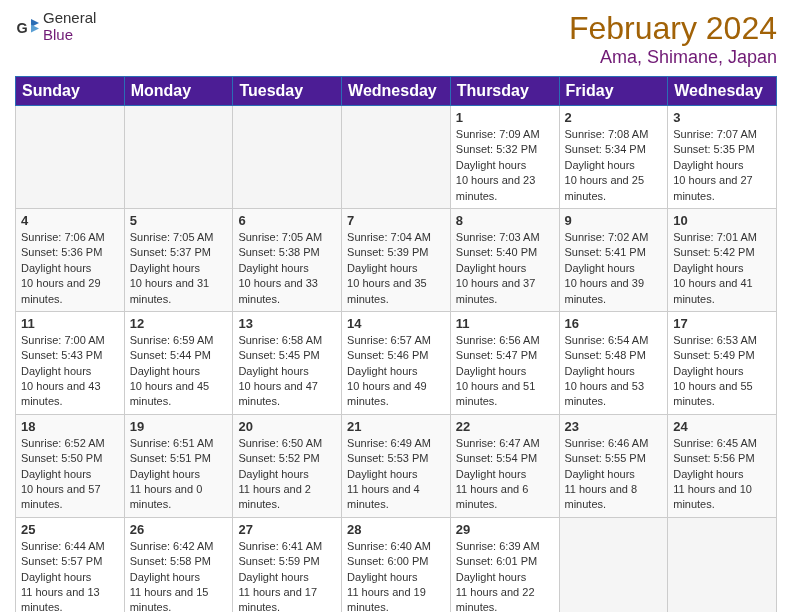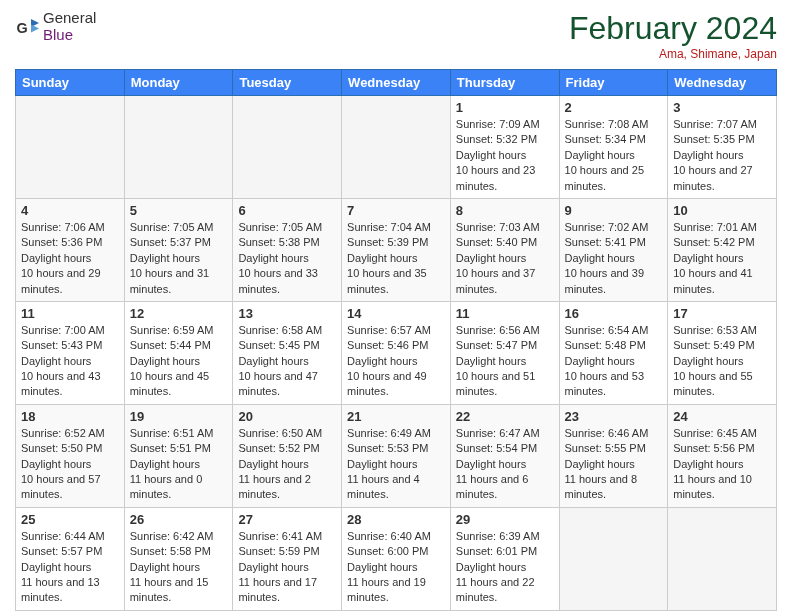--- a/index.html
+++ b/index.html
@@ -31,7 +31,7 @@
     .month-title {
       font-size: 32px;
       font-weight: normal;
-      color: #14532d;
+      color: #a16207;
     }
     .location-title {
       font-size: 12px;

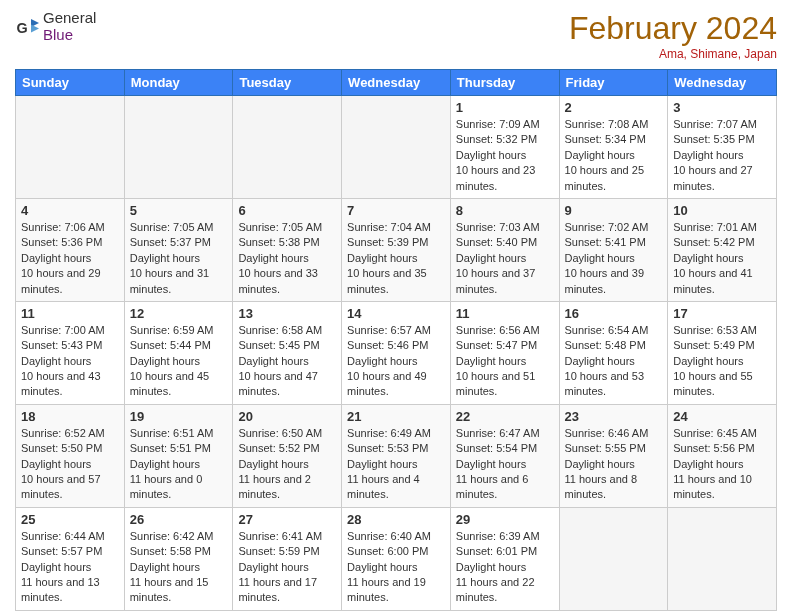--- a/index.html
+++ b/index.html
@@ -34,8 +34,8 @@
       color: #a16207;
     }
     .location-title {
-      font-size: 12px;
-      color: #b91c1c;
+      font-size: 18px;
+      color: #701a75;
     }
     table {
       width: 100%;

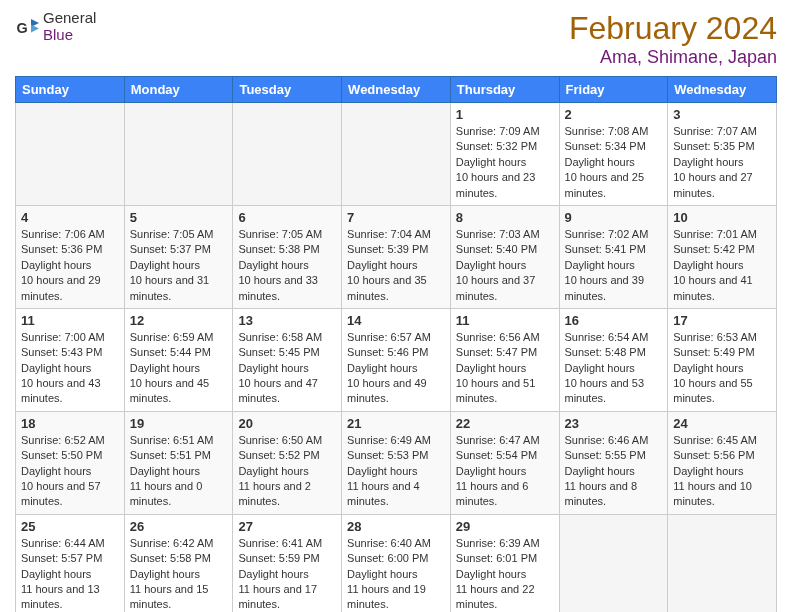--- a/index.html
+++ b/index.html
@@ -43,9 +43,9 @@
       table-layout: fixed;
     }
     thead th {
-      background-color: #3b82f6;
+      background-color: #4c1d95;
       color: #fff;
-      font-size: 13px;
+      font-size: 16px;
       font-weight: bold;
       text-align: left;
       padding: 5px 6px;

